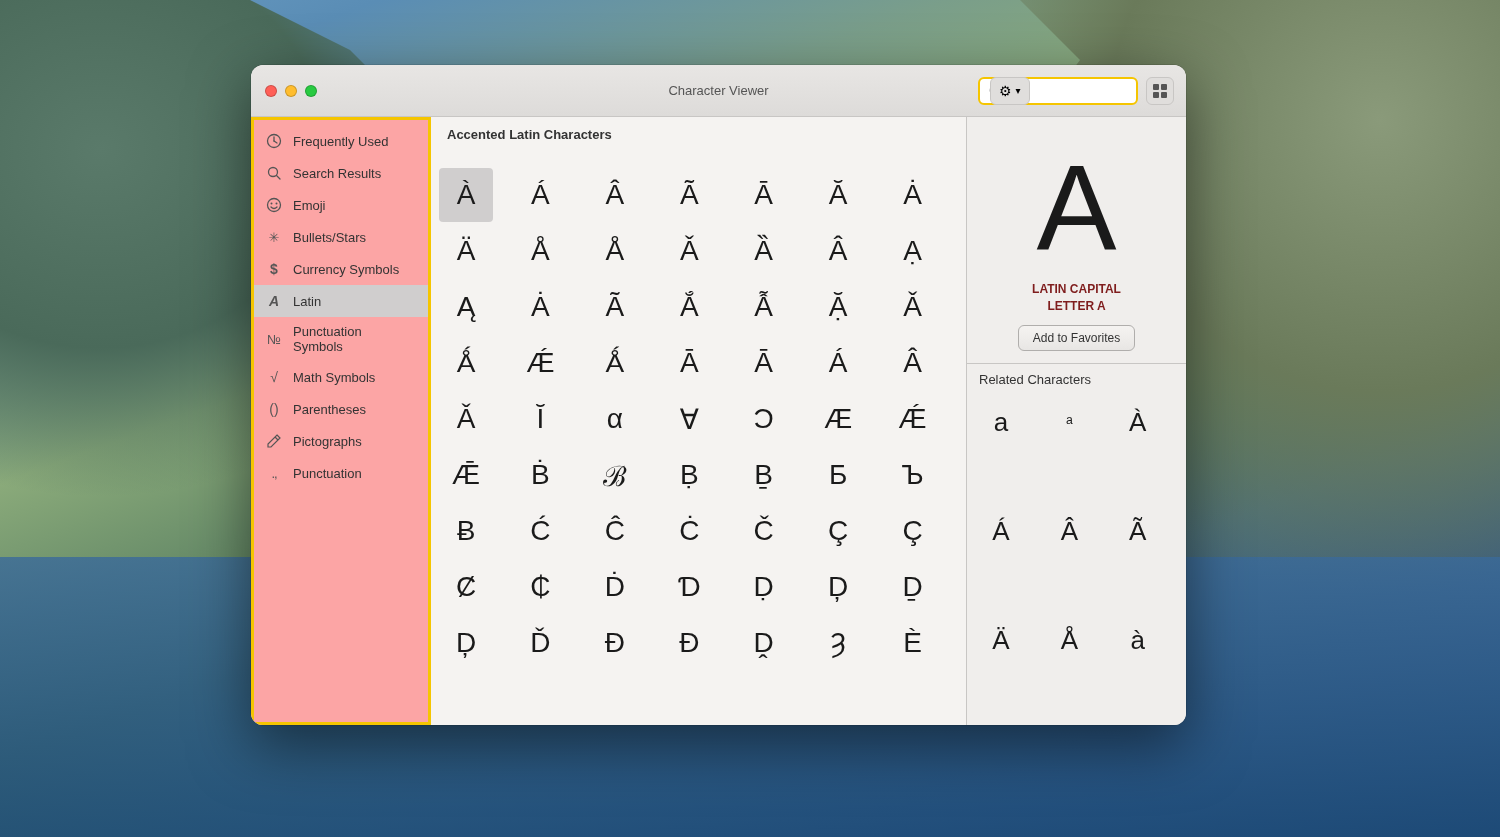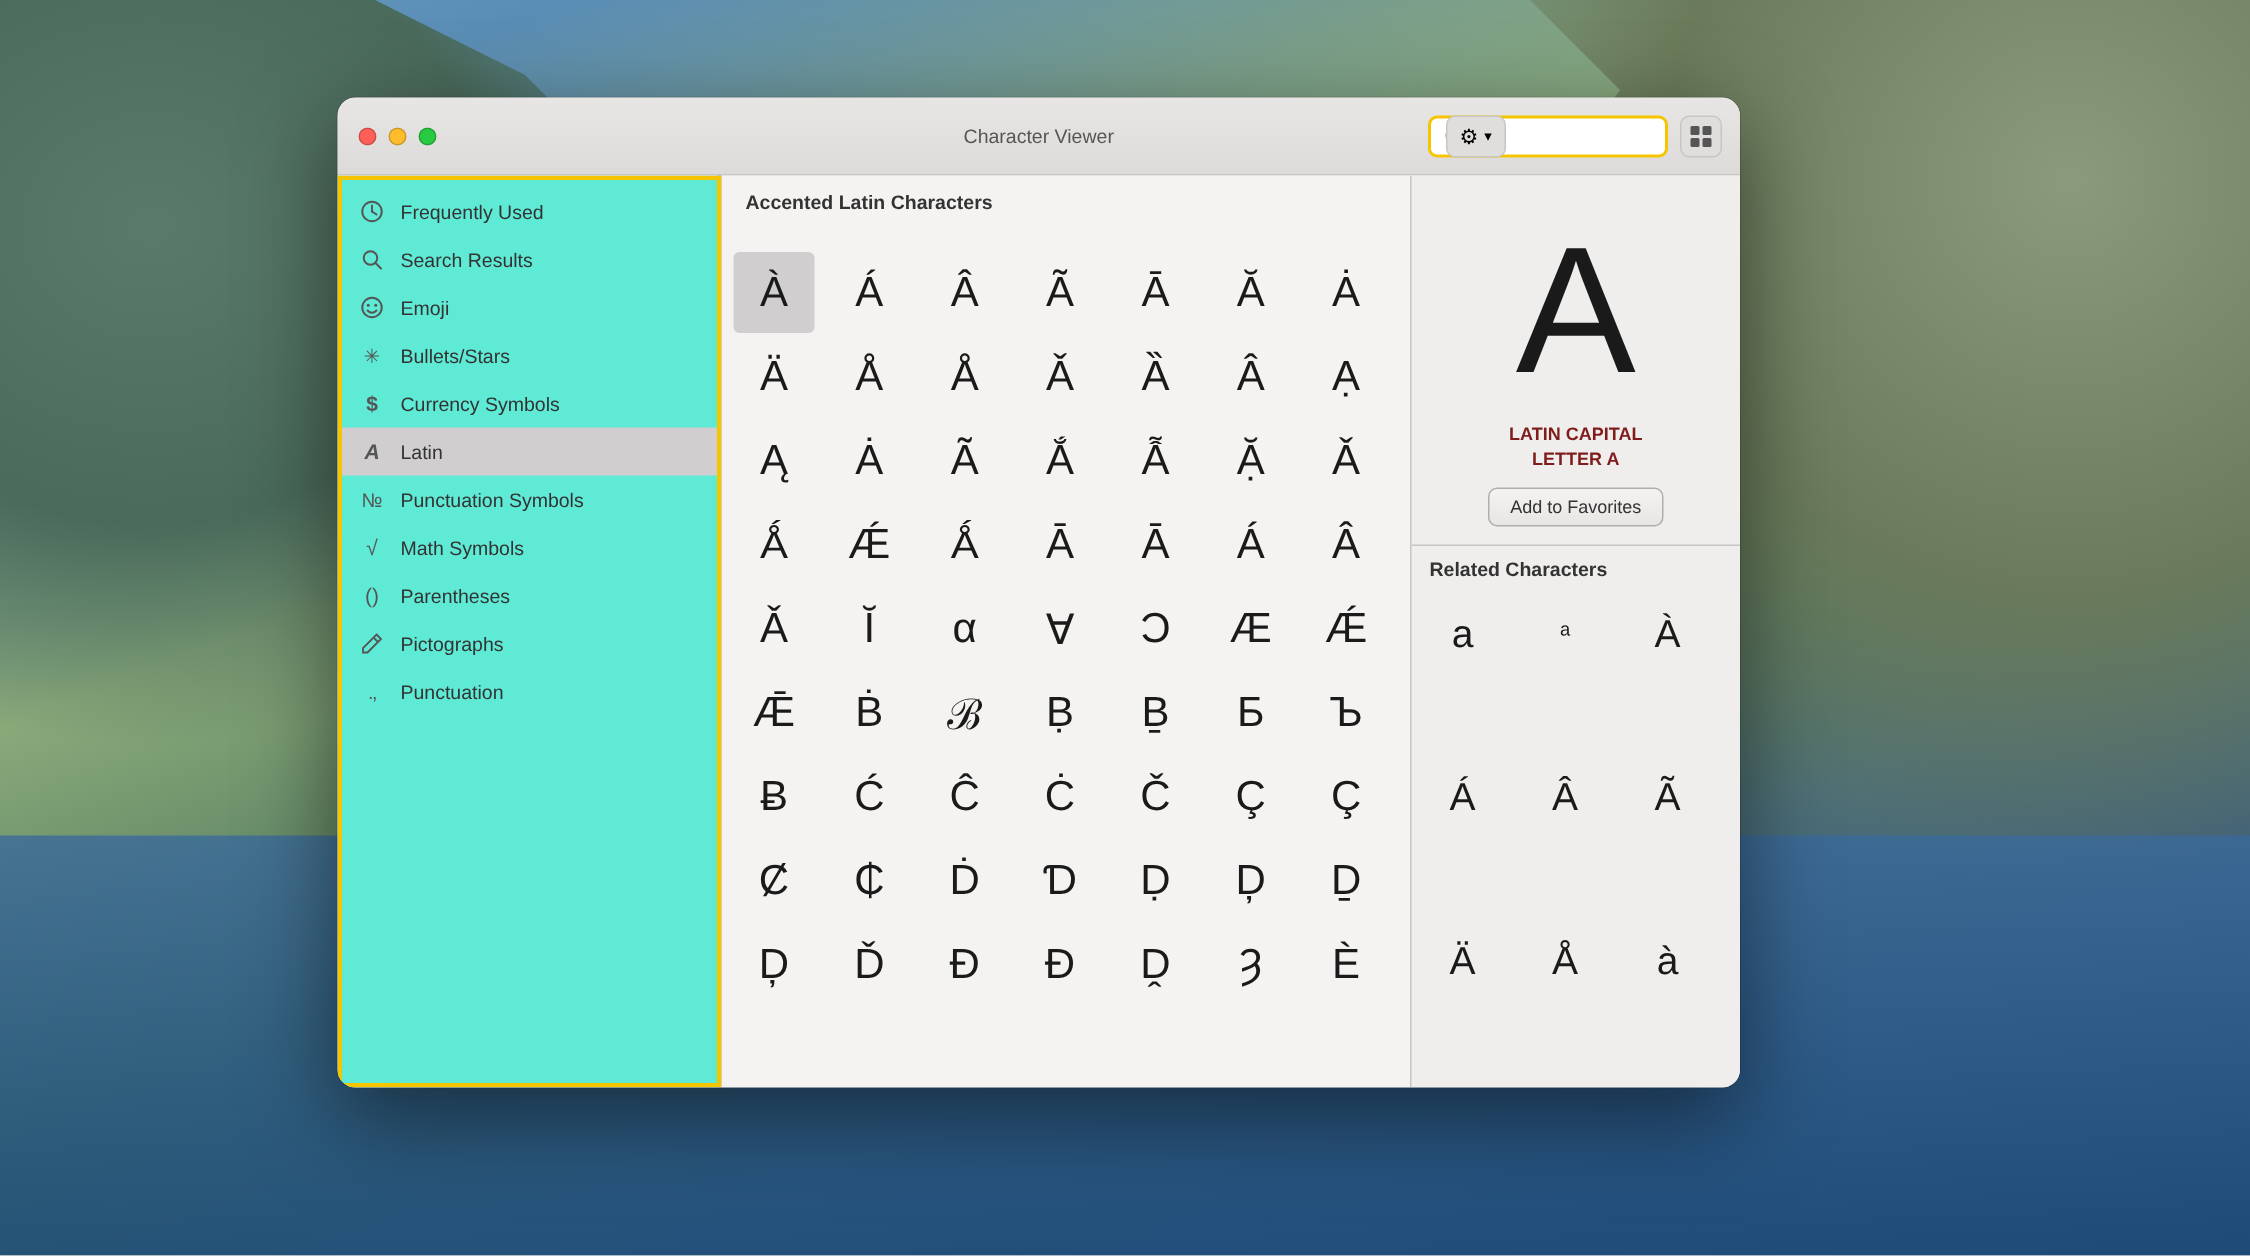--- a/index.html
+++ b/index.html
@@ -54,7 +54,7 @@
     
     .window {
       position: absolute;
-      left: 225px;
+      left: 251px;
       top: 65px;
       width: 935px;
       height: 660px;

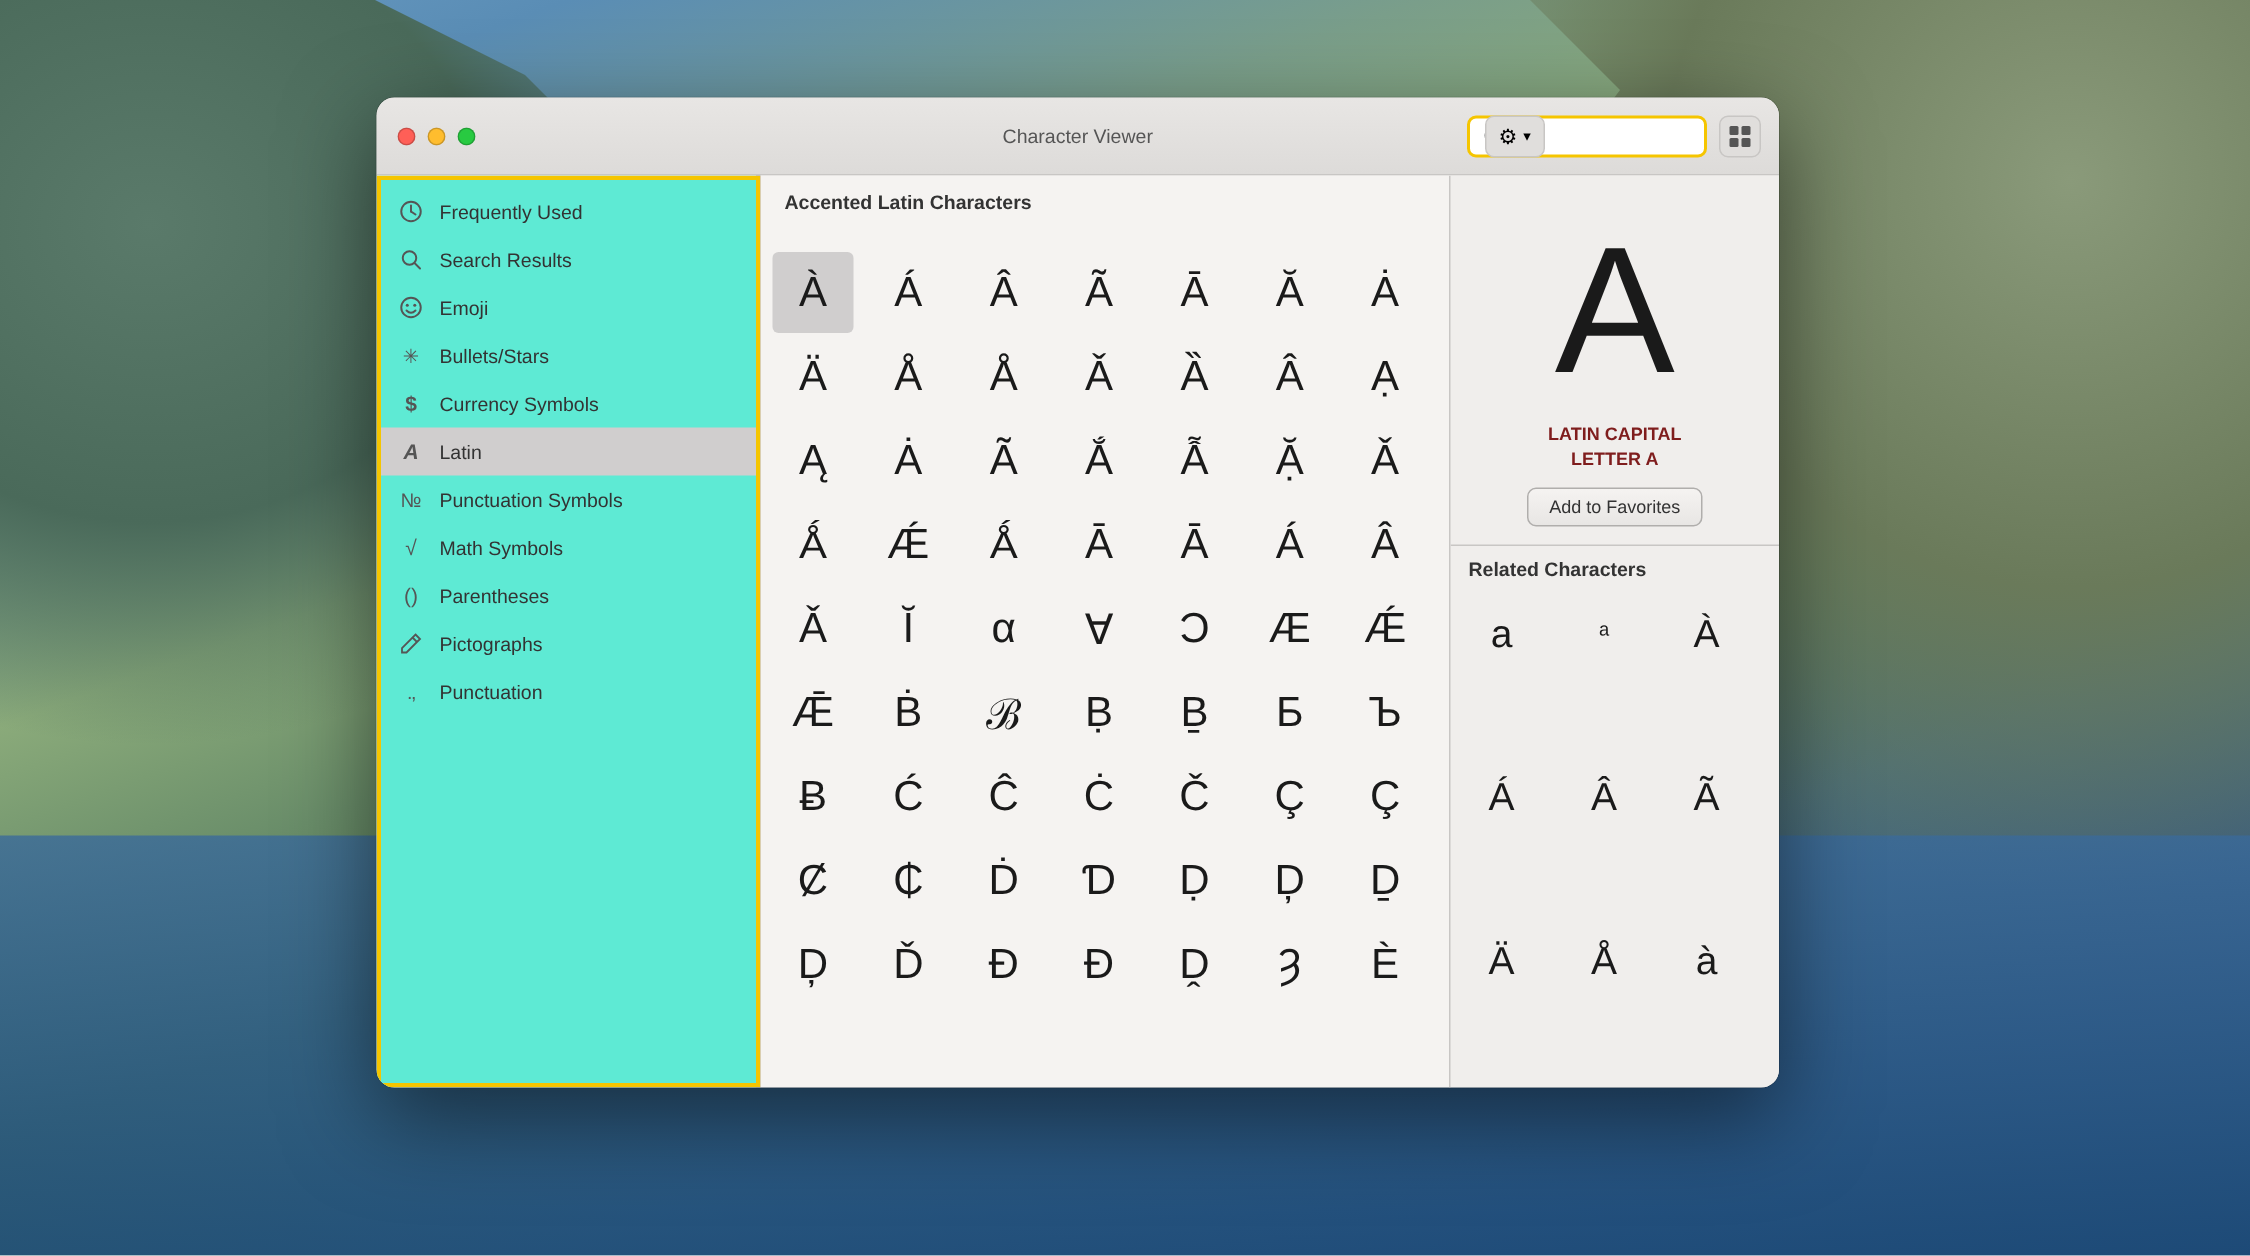--- a/index.html
+++ b/index.html
@@ -175,8 +175,8 @@
 
     
     .sidebar {
-      width: 256px;
-      background: #5eead4;
+      width: 180px;
+      background: #fca5a5;
       border-right: 3px solid #6d28d9;
       padding: 8px 0;
       overflow-y: auto;

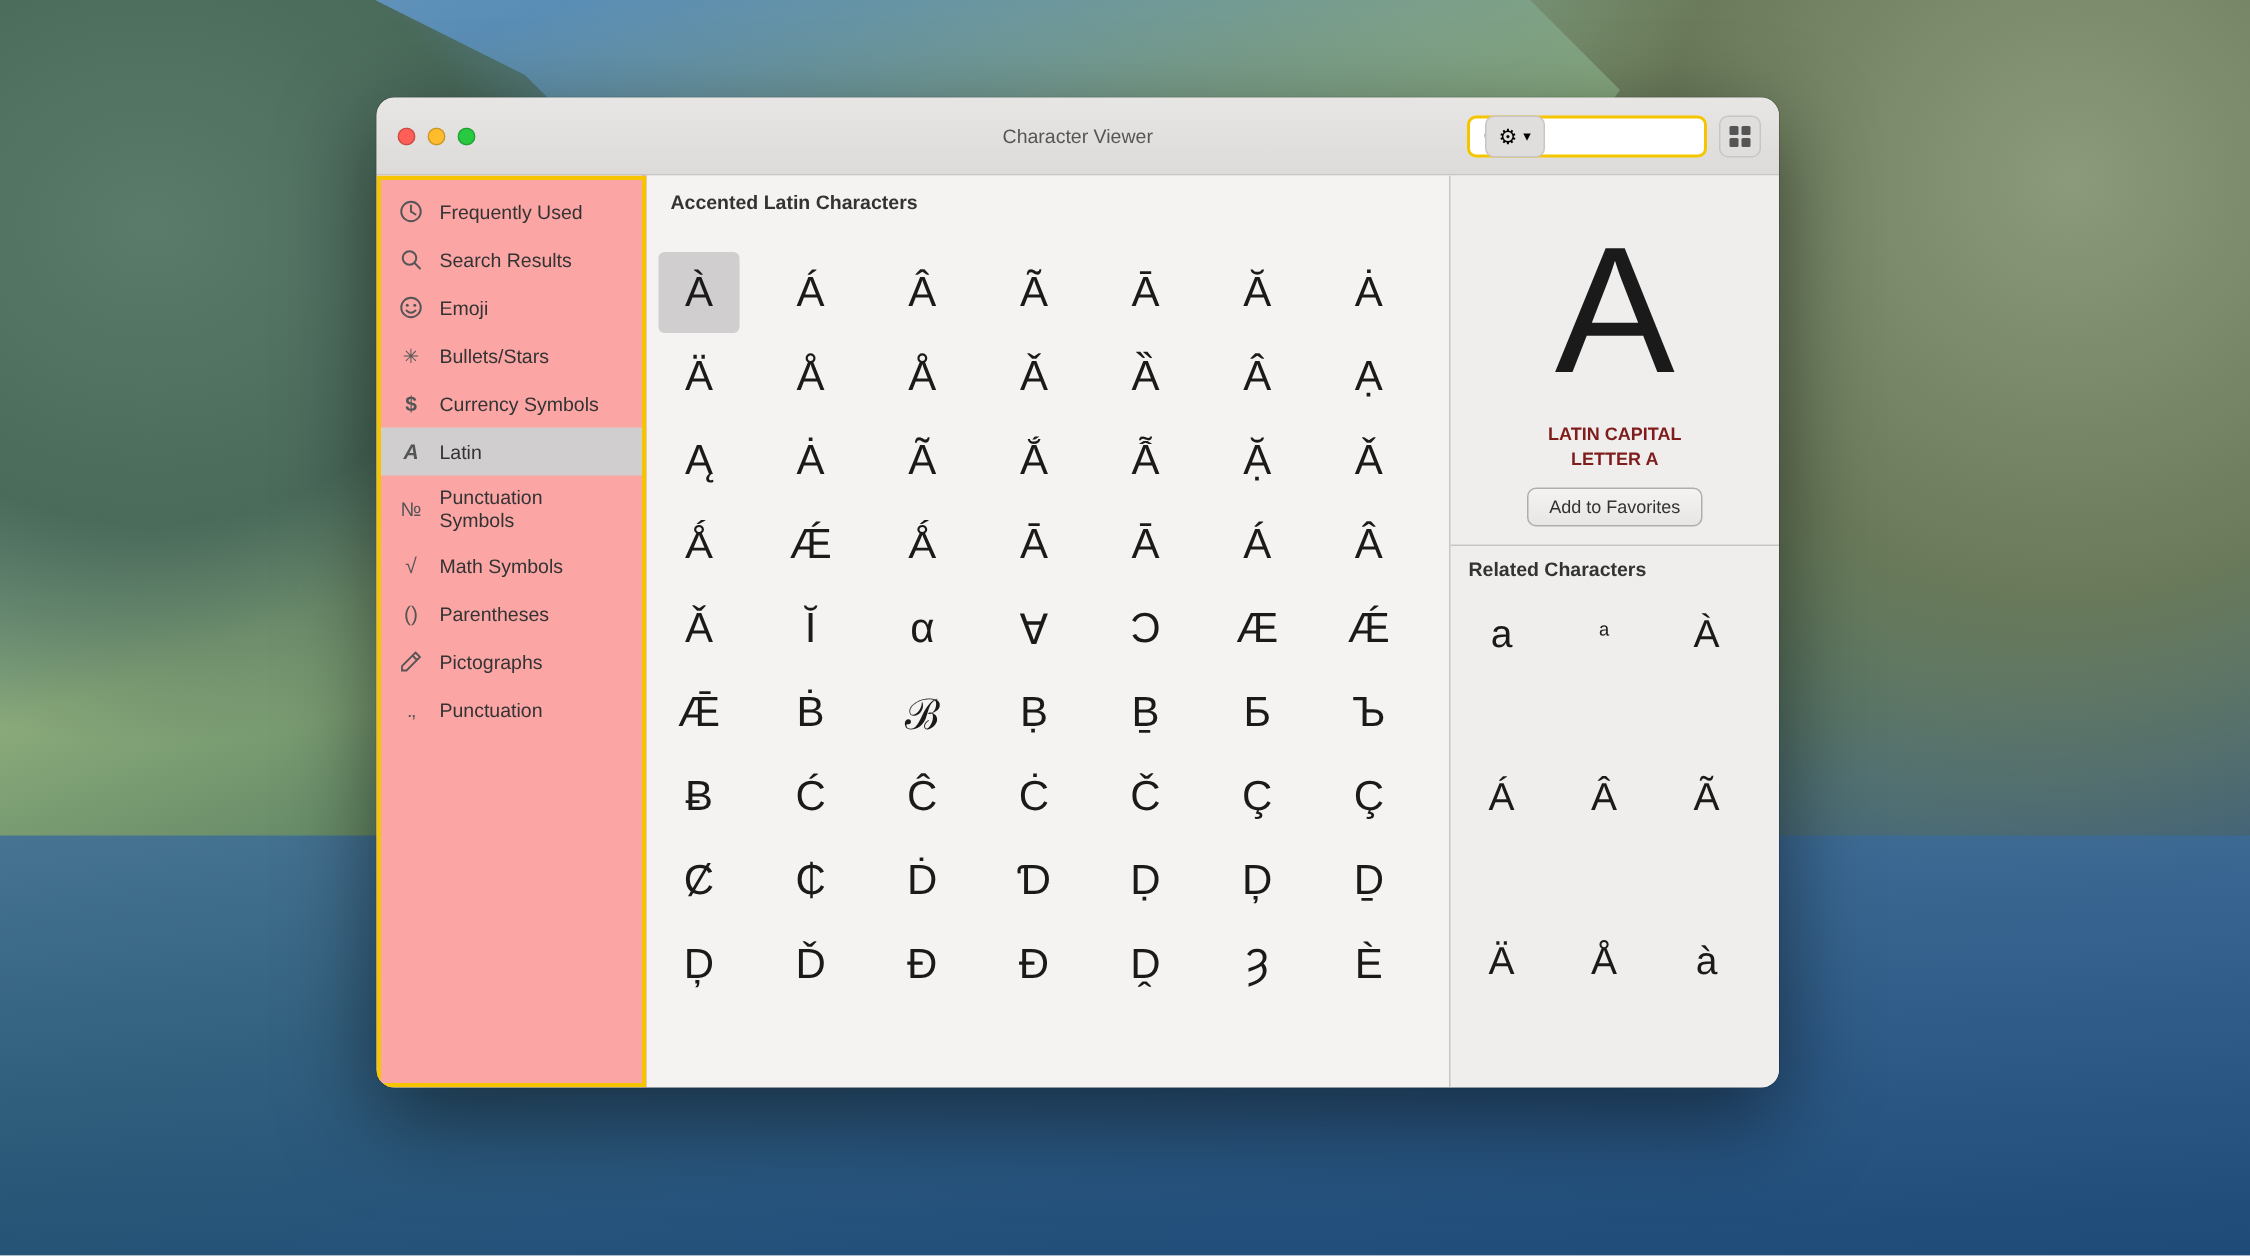--- a/index.html
+++ b/index.html
@@ -324,7 +324,7 @@
 
     .related-chars-label {
       font-size: 13px;
-      font-weight: 700;
+      font-weight: 400;
       color: #333;
       padding: 8px 12px 6px;
       border-top: 1px solid #c8c6c4;

